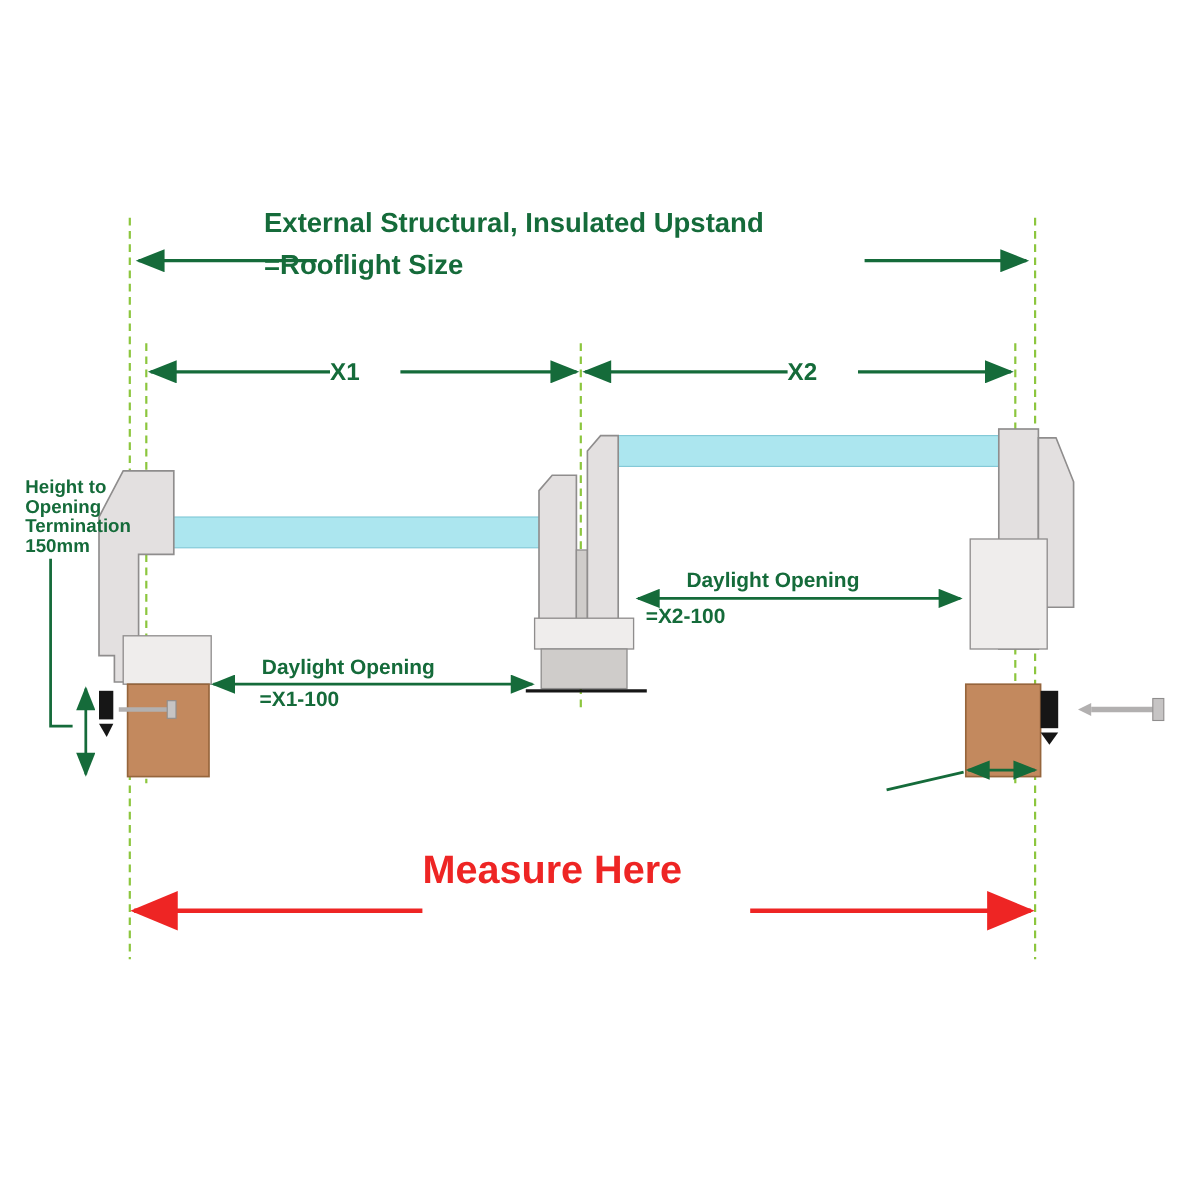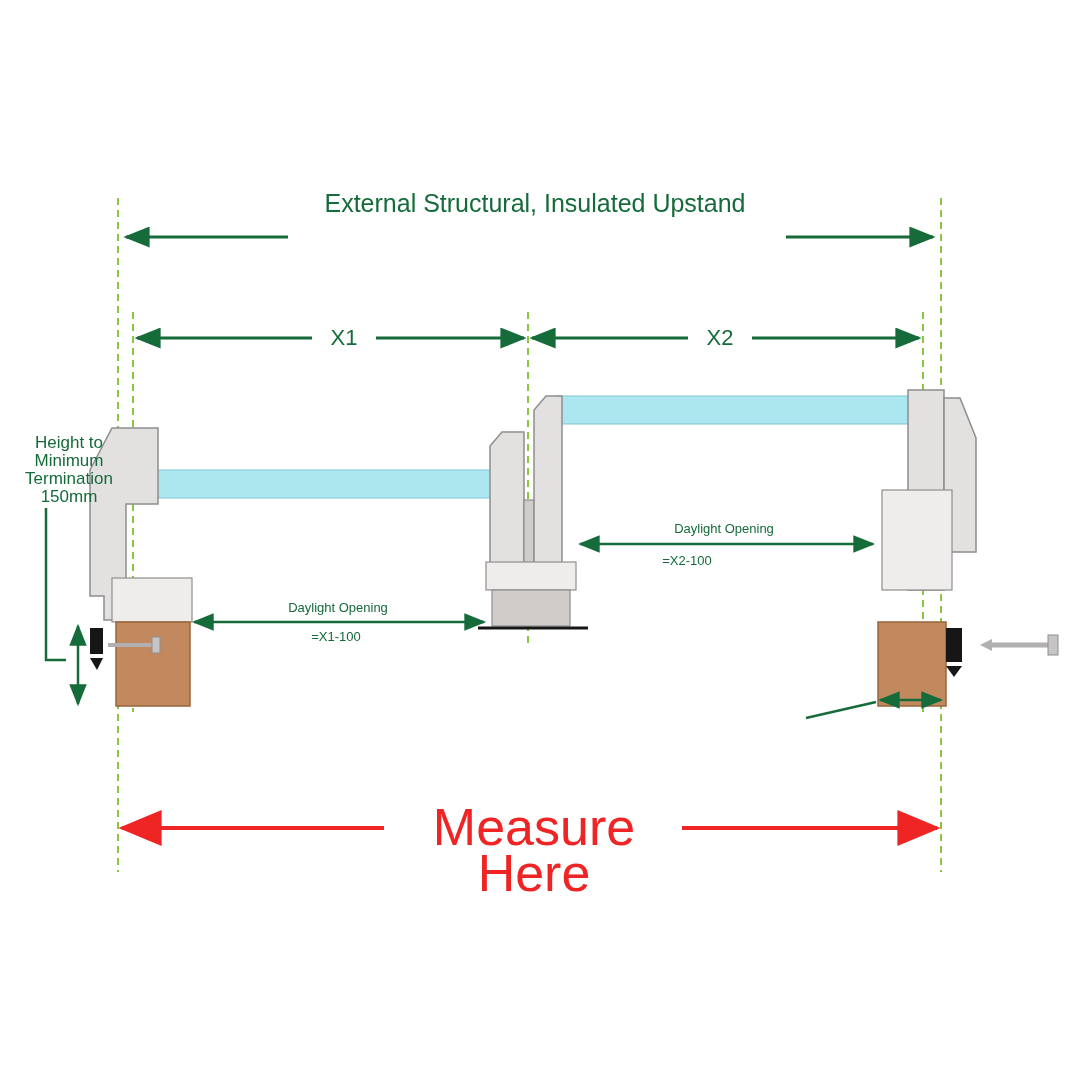--- a/index.html
+++ b/index.html
@@ -28,7 +28,7 @@
   .screwshaft2{stroke:var(--screw);stroke-width:5;}
   .screwfill{fill:var(--screw);}
   .screwhead{fill:#c6c4c4;stroke:var(--frame-stroke);stroke-width:1;}
-  .label{position:absolute;color:var(--dark-green);font-weight:400;text-align:center;}
+  .label{position:absolute;color:var(--dark-green);font-weight:700;}
   .title{left:240px;top:184px;width:590px;font-size:25px;line-height:38px;}
   .xdim{top:322px;width:64px;height:32px;font-size:22px;line-height:32px;background:#fff;}
   .x1{left:312px;} .x2{left:688px;}

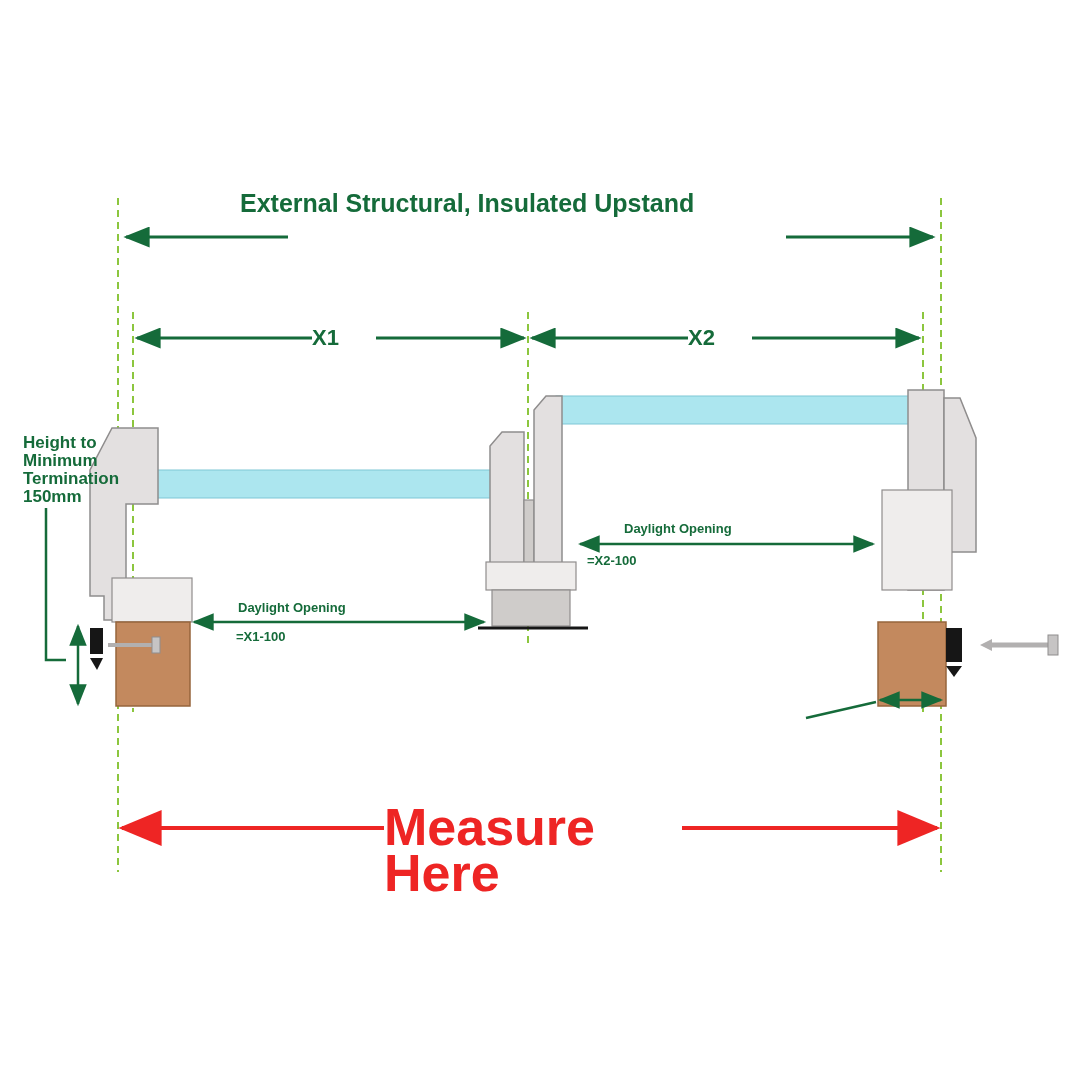--- a/index.html
+++ b/index.html
@@ -113,6 +113,7 @@
 
   <div class="label title">
     <div>External Structural, Insulated Upstand</div>
+    <div>=Rooflight Size</div>
   </div>
 
   <div class="label xdim x1">X1</div>

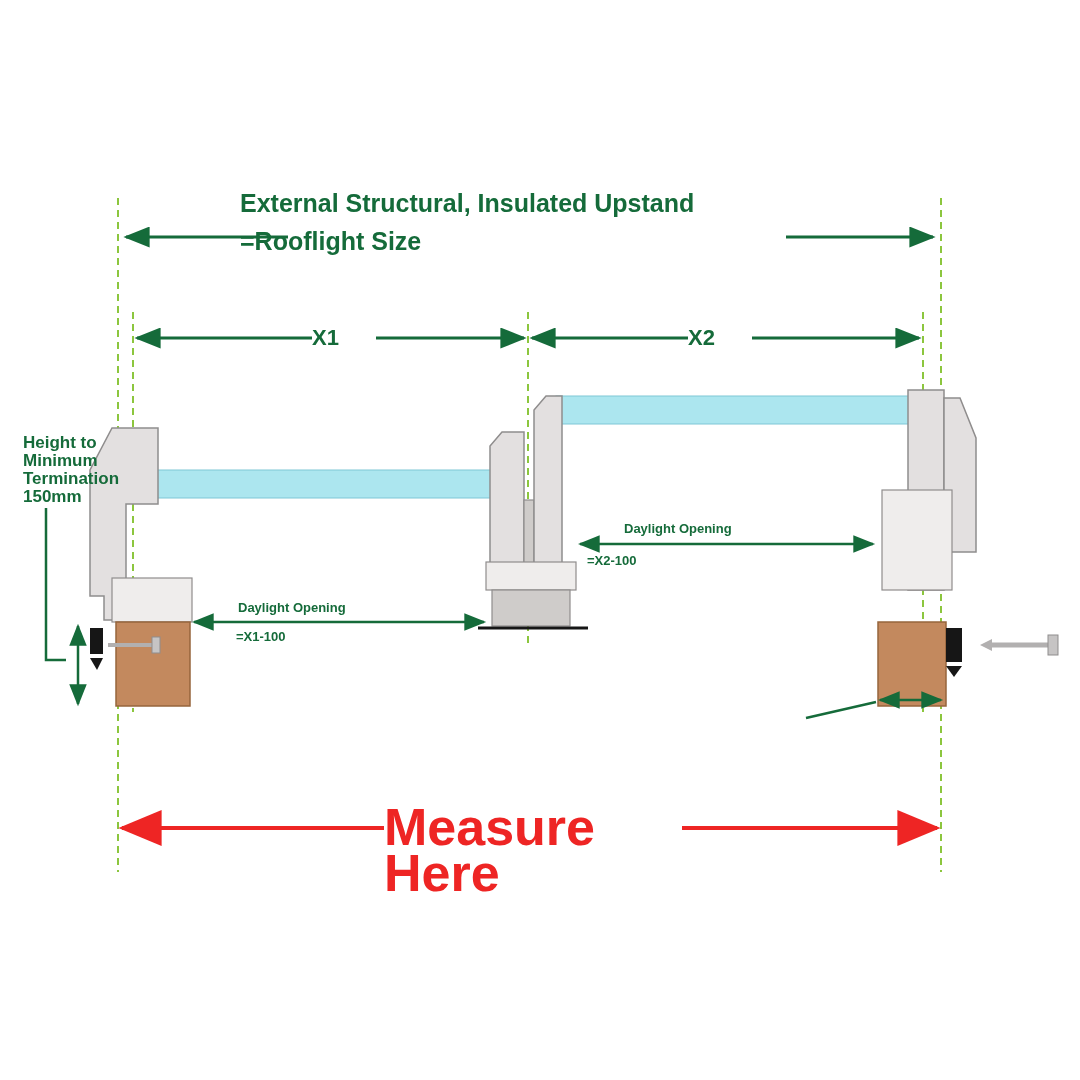--- a/index.html
+++ b/index.html
@@ -31,7 +31,7 @@
   .label{position:absolute;color:var(--dark-green);font-weight:700;}
   .title{left:240px;top:184px;width:590px;font-size:25px;line-height:38px;}
   .xdim{top:322px;width:64px;height:32px;font-size:22px;line-height:32px;background:#fff;}
-  .x1{left:312px;} .x2{left:688px;}
+  .x1{left:300px;} .x2{left:688px;}
   .hm{left:4px;top:434px;width:92px;font-size:17px;line-height:18px;margin-left:19px;}
   .dl{width:200px;font-size:13px;line-height:22px;}
   .dl1a{left:238px;top:597px;} .dl1b{left:236px;top:626px;}

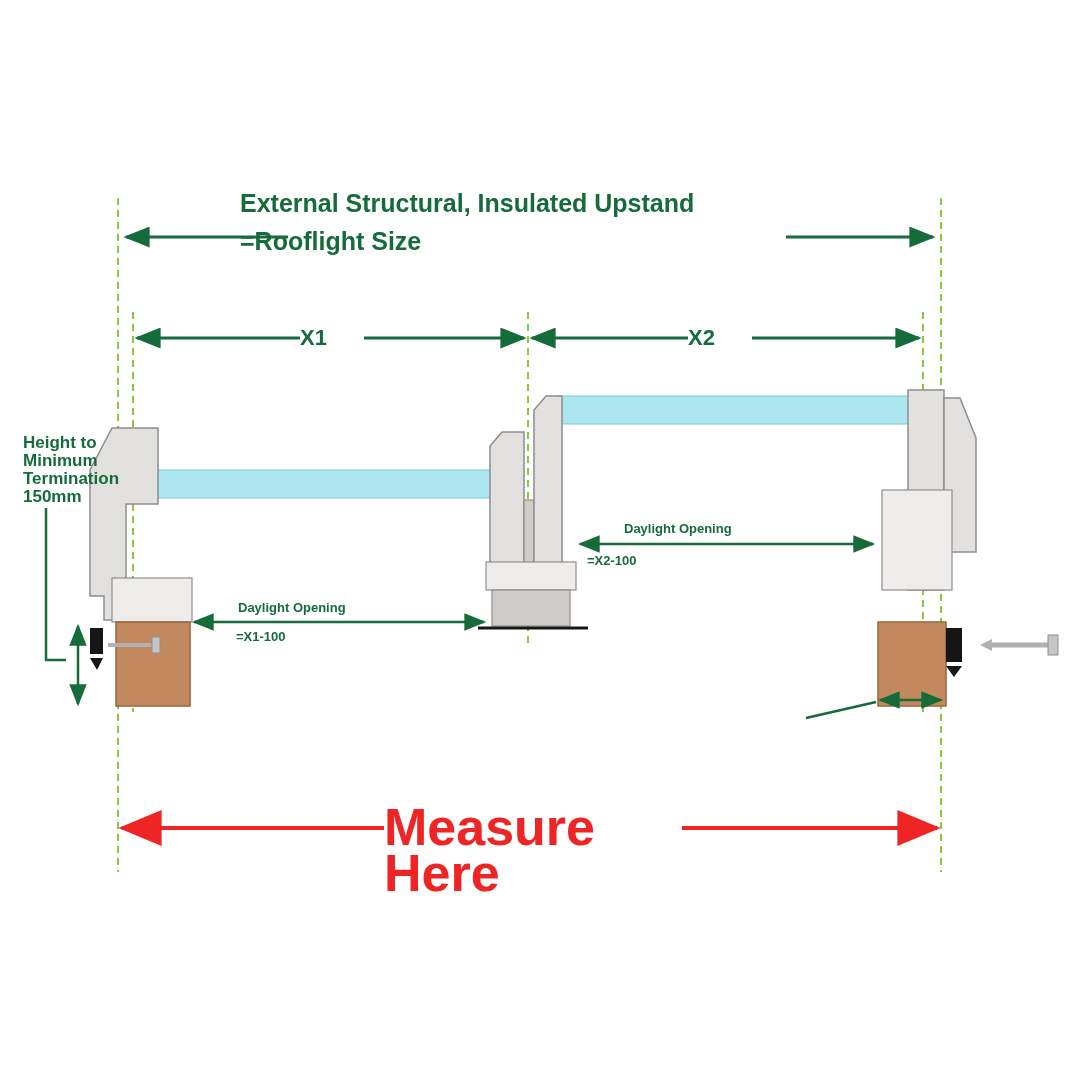--- a/index.html
+++ b/index.html
@@ -31,7 +31,7 @@
   .label{position:absolute;color:var(--dark-green);font-weight:700;}
   .title{left:240px;top:184px;width:590px;font-size:25px;line-height:38px;}
   .xdim{top:322px;width:64px;height:32px;font-size:22px;line-height:32px;background:#fff;}
-  .x1{left:300px;} .x2{left:688px;}
+  .x1{left:300px;} .x2{left:716px;}
   .hm{left:4px;top:434px;width:92px;font-size:17px;line-height:18px;margin-left:19px;}
   .dl{width:200px;font-size:13px;line-height:22px;}
   .dl1a{left:238px;top:597px;} .dl1b{left:236px;top:626px;}

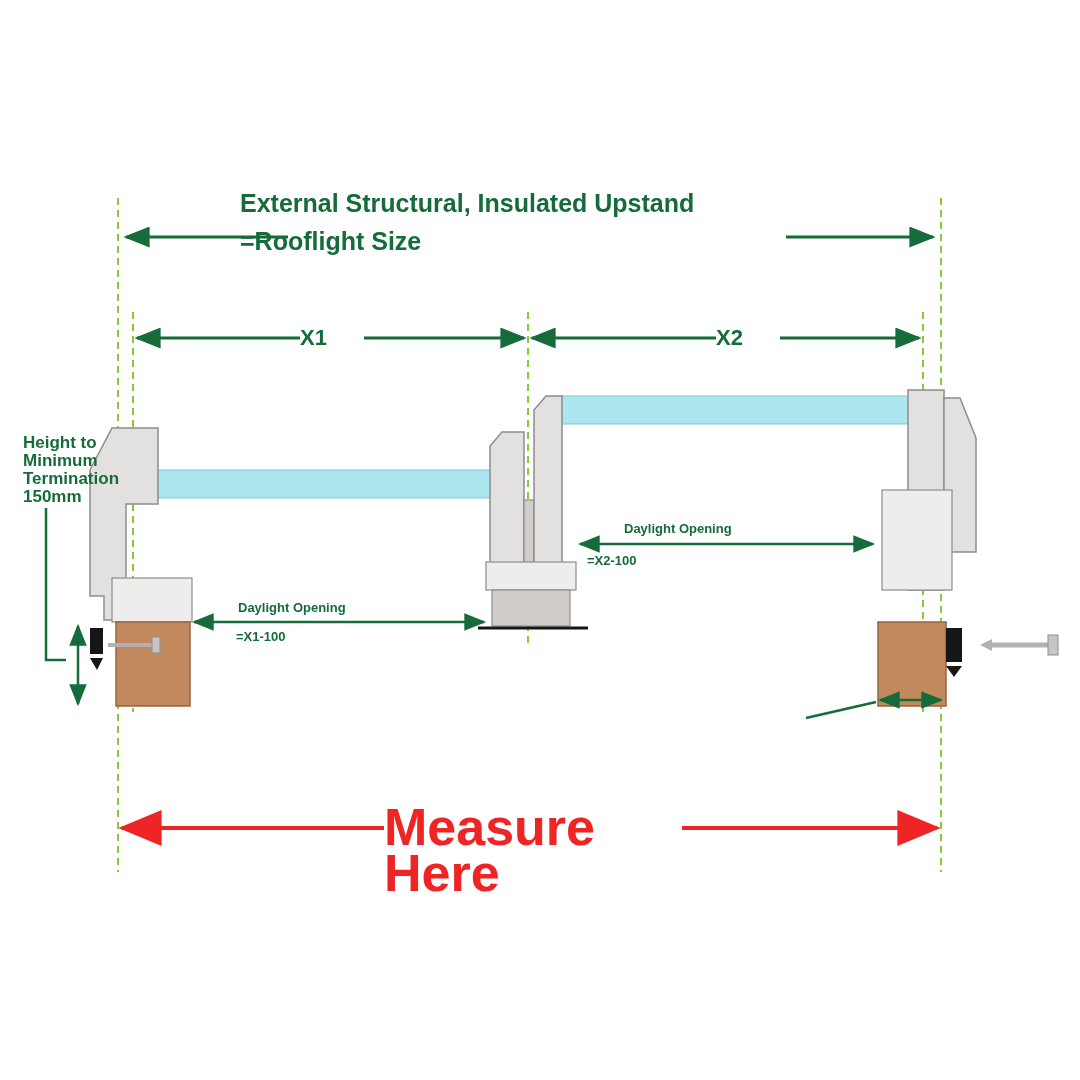--- a/index.html
+++ b/index.html
@@ -121,7 +121,7 @@
 
   <div class="label hm">
     <div>Height to</div>
-    <div>Minimum</div>
+    <div>Opening</div>
     <div>Termination</div>
     <div>150mm</div>
   </div>

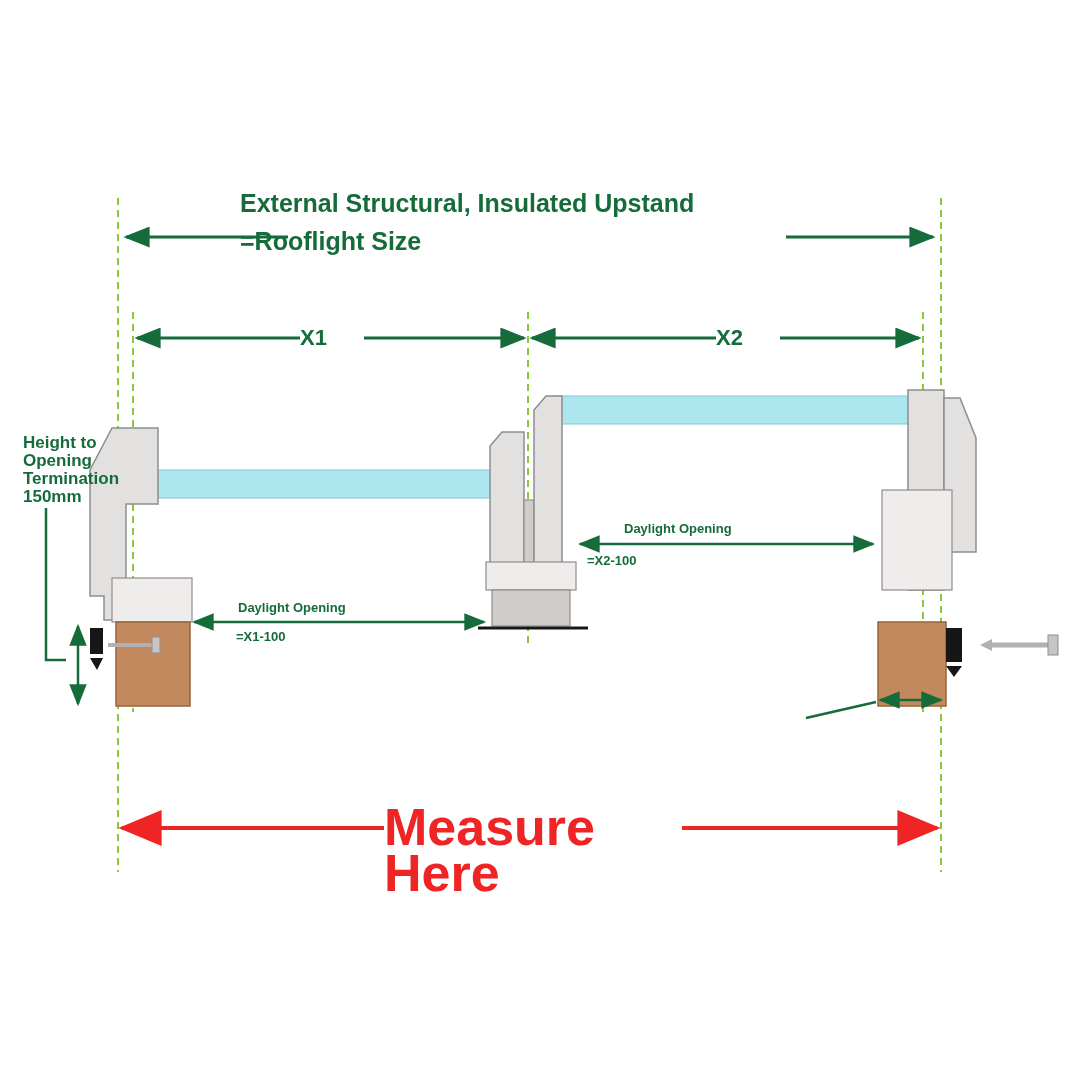--- a/index.html
+++ b/index.html
@@ -33,7 +33,7 @@
   .xdim{top:322px;width:64px;height:32px;font-size:22px;line-height:32px;background:#fff;}
   .x1{left:300px;} .x2{left:716px;}
   .hm{left:4px;top:434px;width:92px;font-size:17px;line-height:18px;margin-left:19px;}
-  .dl{width:200px;font-size:13px;line-height:22px;}
+  .dl{width:200px;font-size:19px;line-height:22px;}
   .dl1a{left:238px;top:597px;} .dl1b{left:236px;top:626px;}
   .dl2a{left:624px;top:518px;} .dl2b{left:587px;top:550px;}
   .min{left:680px;top:704px;width:140px;font-size:19px;line-height:26px;}

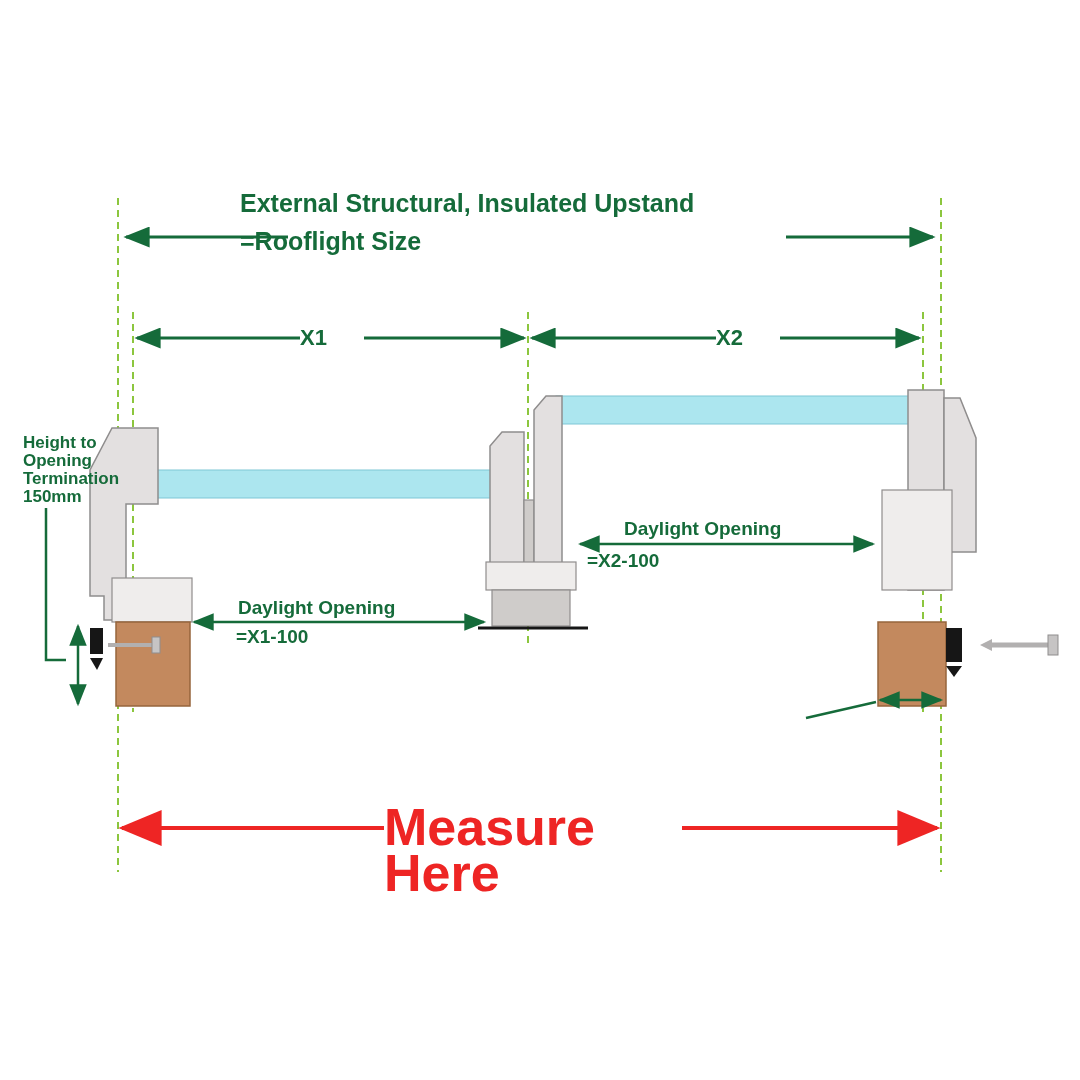--- a/index.html
+++ b/index.html
@@ -37,7 +37,7 @@
   .dl1a{left:238px;top:597px;} .dl1b{left:236px;top:626px;}
   .dl2a{left:624px;top:518px;} .dl2b{left:587px;top:550px;}
   .min{left:680px;top:704px;width:140px;font-size:19px;line-height:26px;}
-  .measure{left:384px;top:804px;width:300px;font-size:52px;line-height:46px;color:var(--red);}
+  .measure{left:384px;top:768px;width:300px;font-size:36px;line-height:46px;color:var(--red);}
 </style>
 </head>
 <body>

